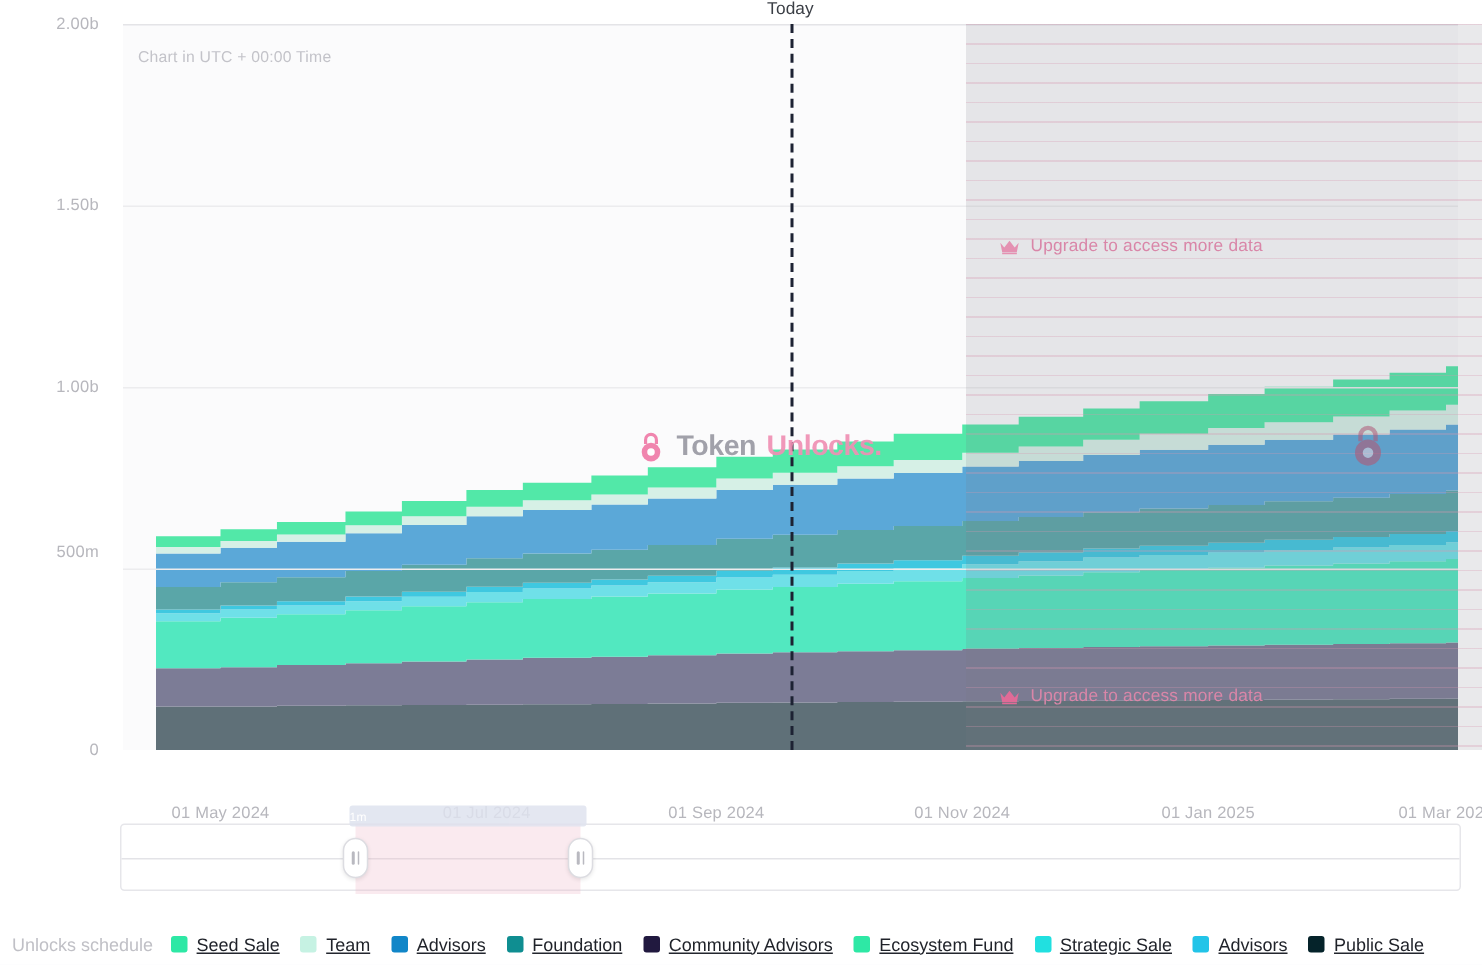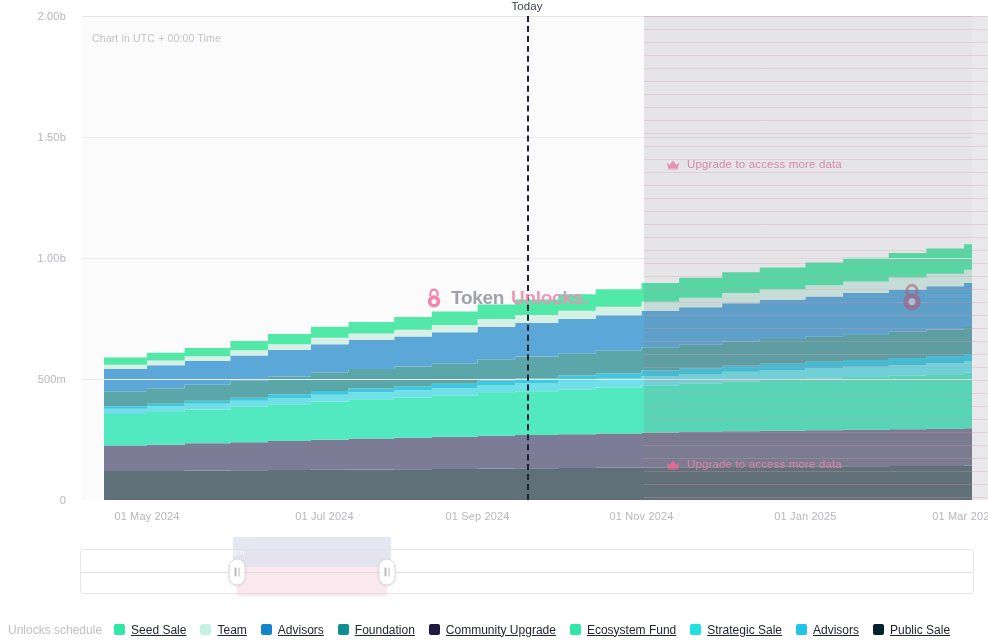--- a/index.html
+++ b/index.html
@@ -161,7 +161,7 @@
 
   <div class="ytick-wrap" id="yaxis">
       <div class="ytick2" style="top: 484px;">0</div>
-      <div class="ytick2" style="top: 363px; padding-left: 34px;">500m</div>
+      <div class="ytick2" style="top: 352px; padding-left: 34px;">500m</div>
       <div class="ytick2" style="top: 242px;">1.00b</div>
       <div class="ytick2" style="top: 121px;">1.50b</div>
       <div class="ytick2" style="top: 0px;">2.00b</div>

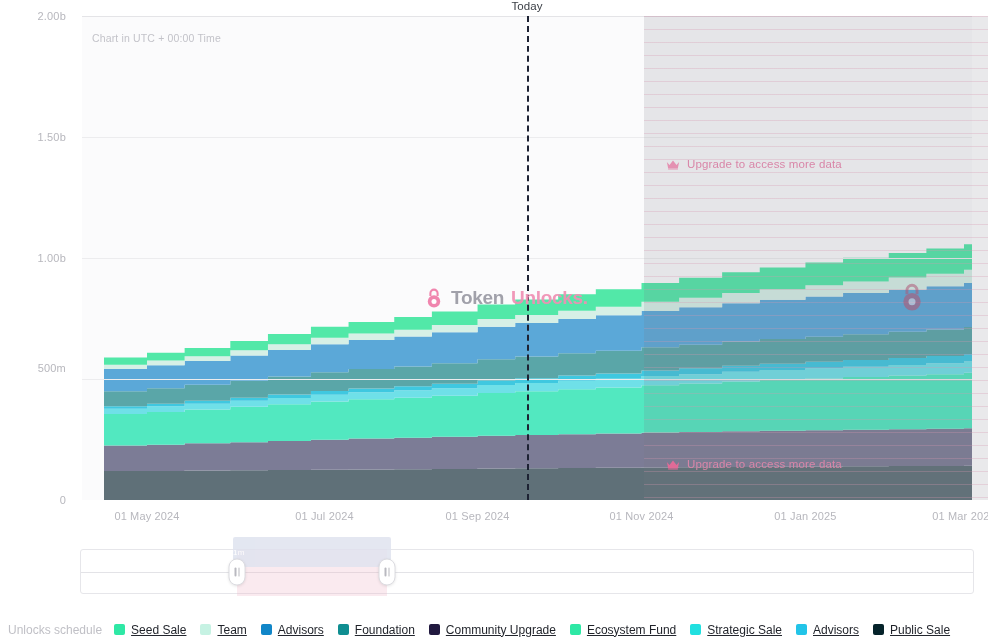--- a/index.html
+++ b/index.html
@@ -97,7 +97,7 @@
   }
 
   
-  .xlabels { position:absolute; left:0; top:510px; width:819px; height:18px; }
+  .xlabels { position:absolute; left:0; top:536px; width:819px; height:18px; }
   .xtick {
     position:absolute; transform:translateX(-50%);
     font-size:11px; color:#b7b7bd; white-space:nowrap; letter-spacing:.15px;

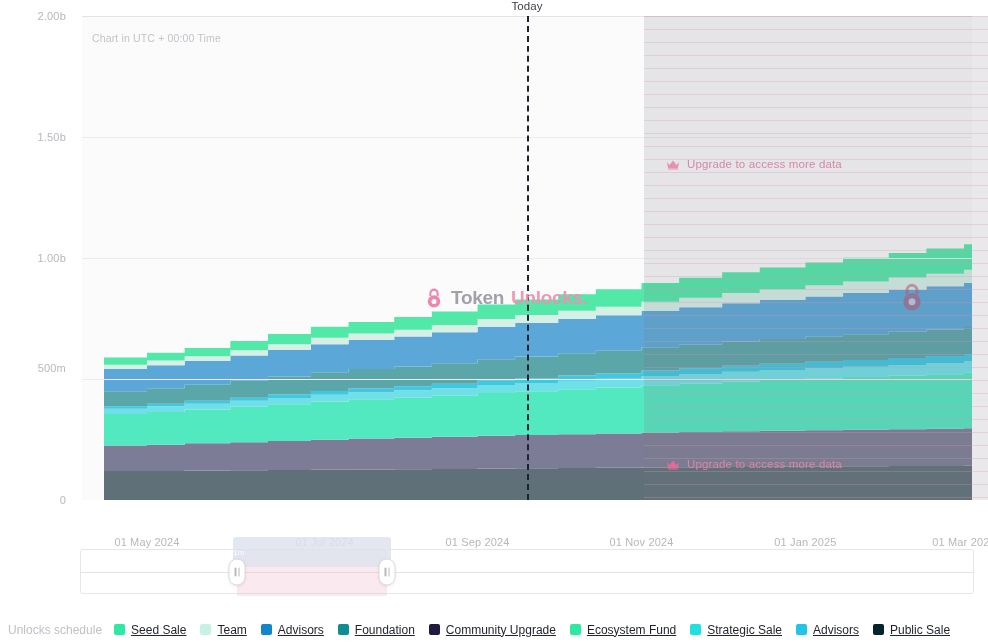--- a/index.html
+++ b/index.html
@@ -126,7 +126,7 @@
   .handle-bar { width:1.5px; height:9px; background:#b9b9c0; border-radius:1px; }
 
   .slider-tip {
-    position:absolute; top:-13px; height:30px;
+    position:absolute; top:-13px; height:14px;
     background:#dfe3ef; border-radius:2px;
     display:flex; align-items:center; justify-content:flex-start;
     font-size:8px; color:#ffffff; letter-spacing:.3px; opacity:.85;

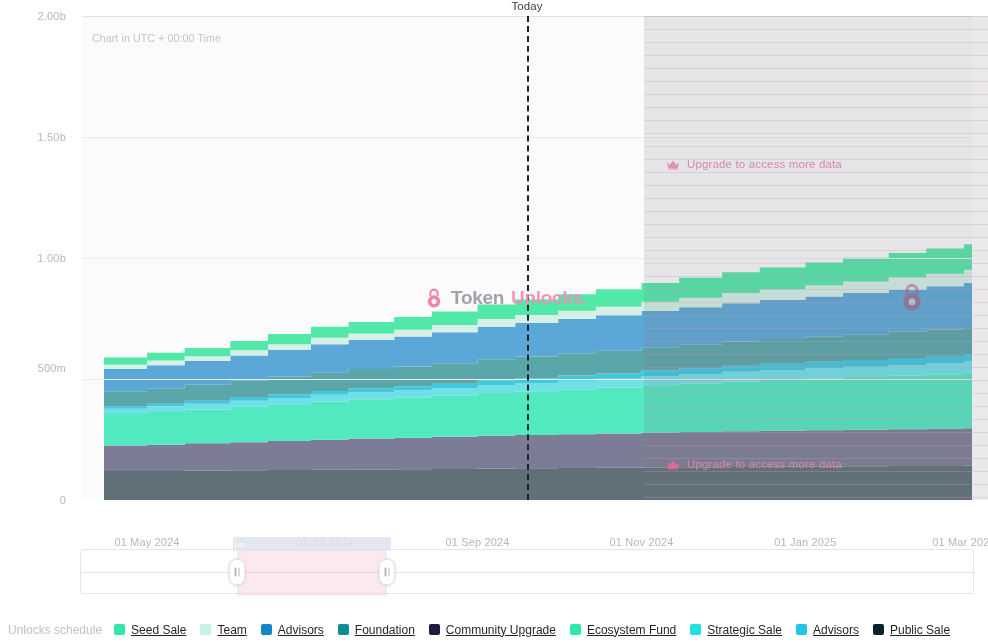--- a/index.html
+++ b/index.html
@@ -275,7 +275,7 @@
         </div>
         <div class="legend-item">
           <span class="legend-swatch" style="background: rgb(33, 25, 63);"></span>
-          <span class="legend-label">Community Upgrade</span>
+          <span class="legend-label">Community Advisors</span>
         </div>
         <div class="legend-item">
           <span class="legend-swatch" style="background: rgb(46, 232, 165);"></span>

